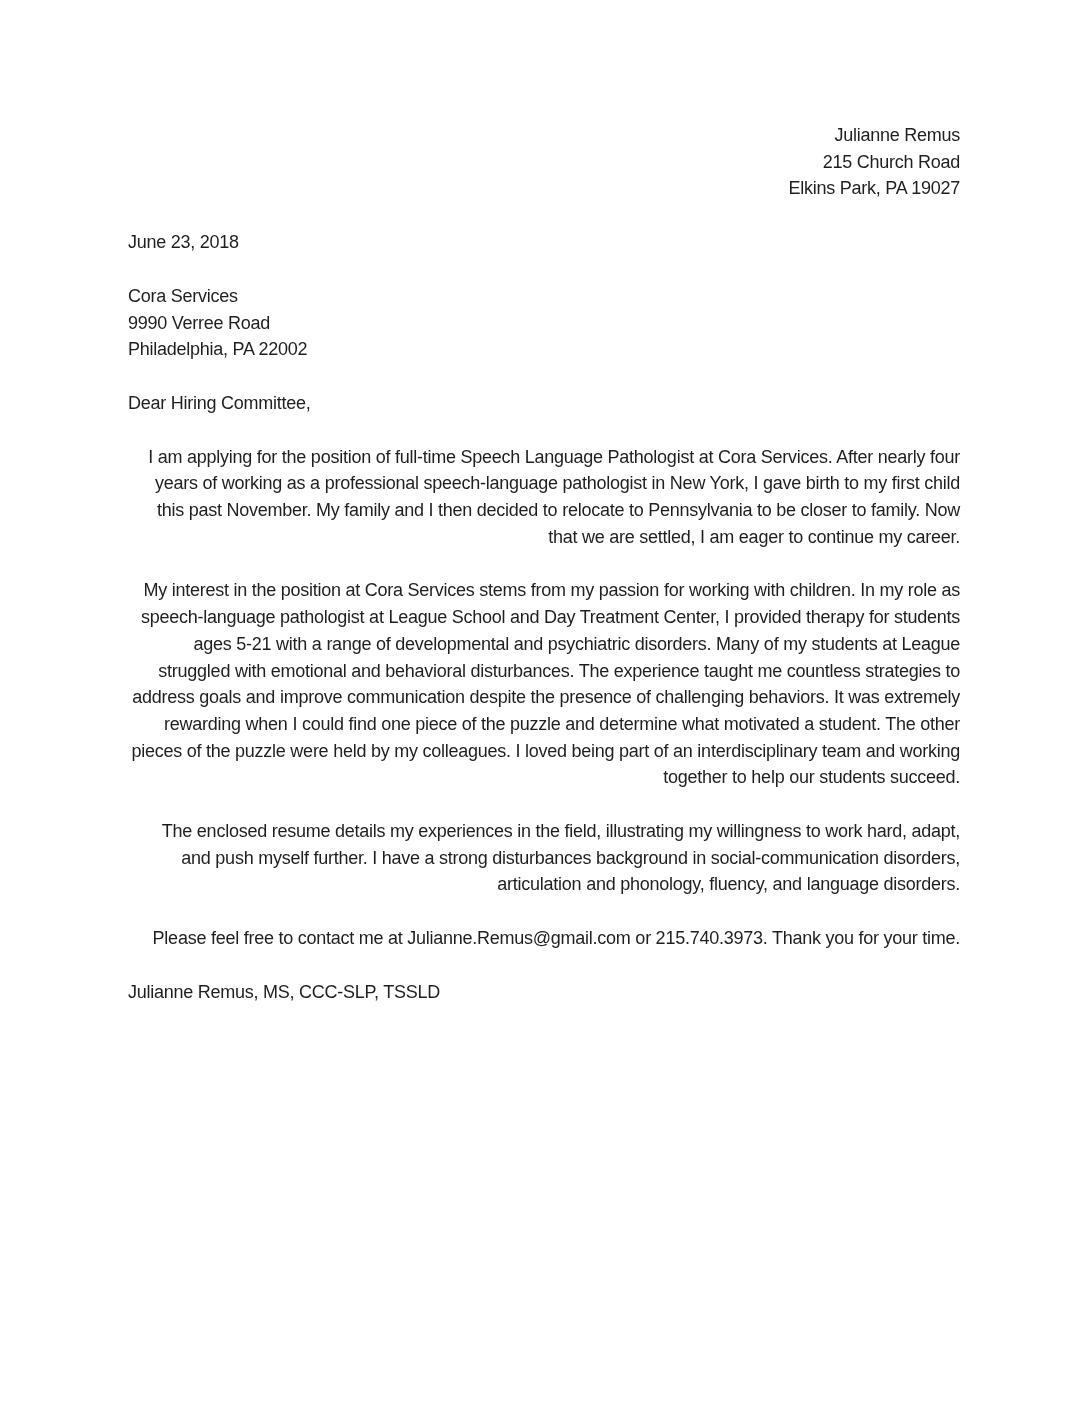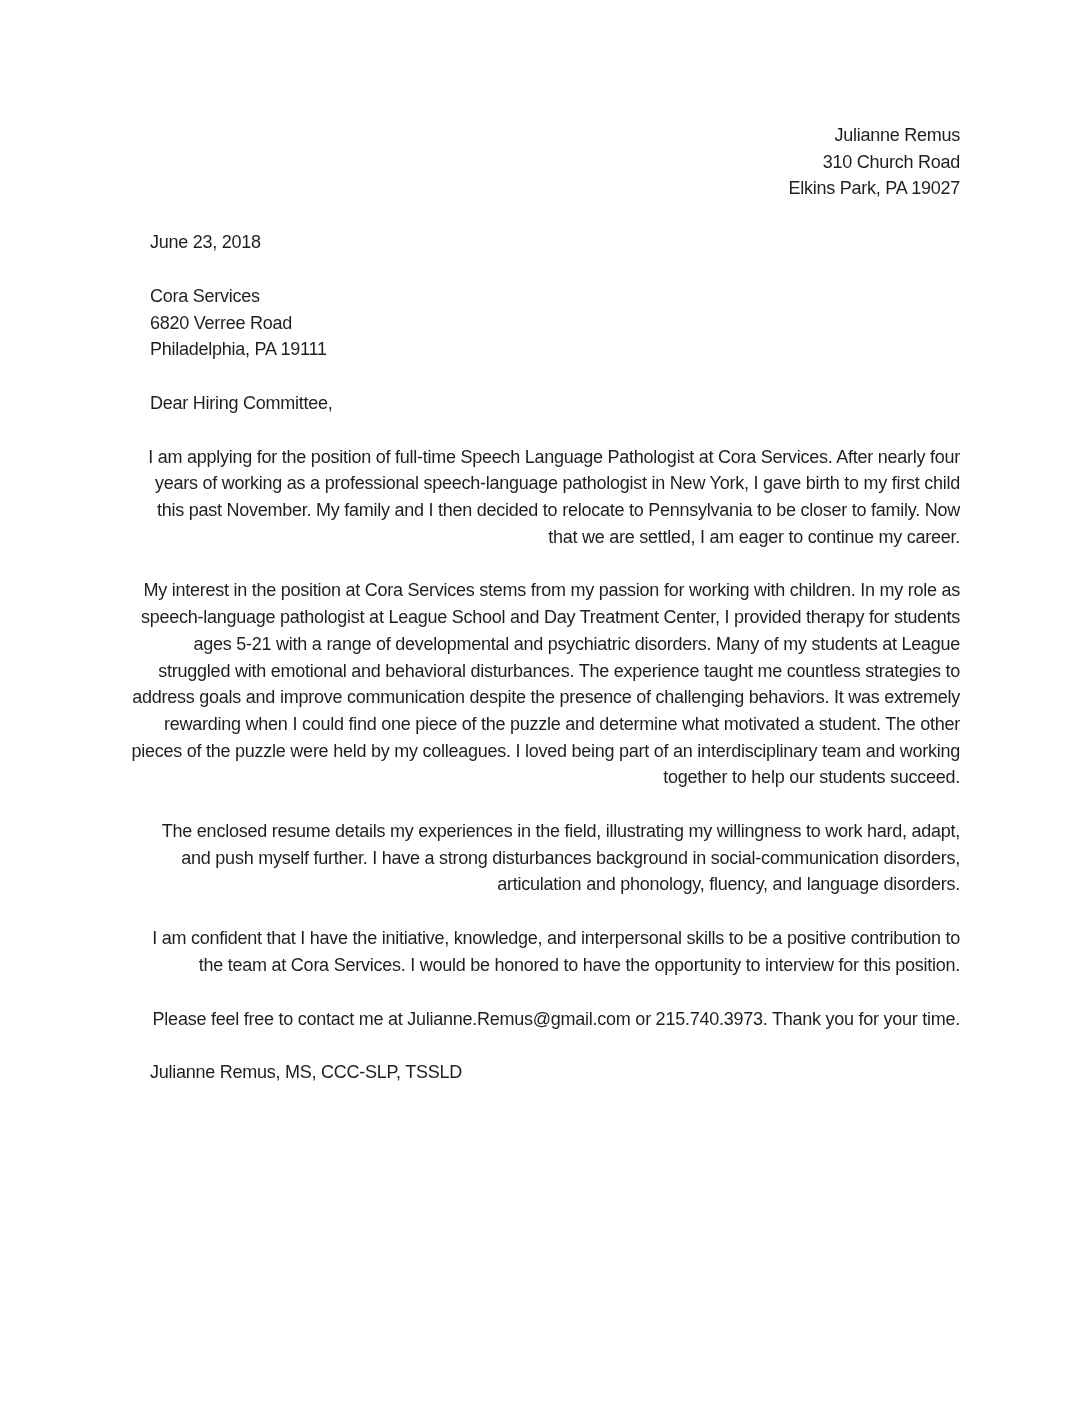--- a/index.html
+++ b/index.html
@@ -46,7 +46,7 @@
 
     <div class="sender-block">
       <span class="line">Julianne Remus</span>
-      <span class="line">310 Church Road</span>
+      <span class="line">215 Church Road</span>
       <span class="line">Elkins Park, PA 19027</span>
     </div>
 

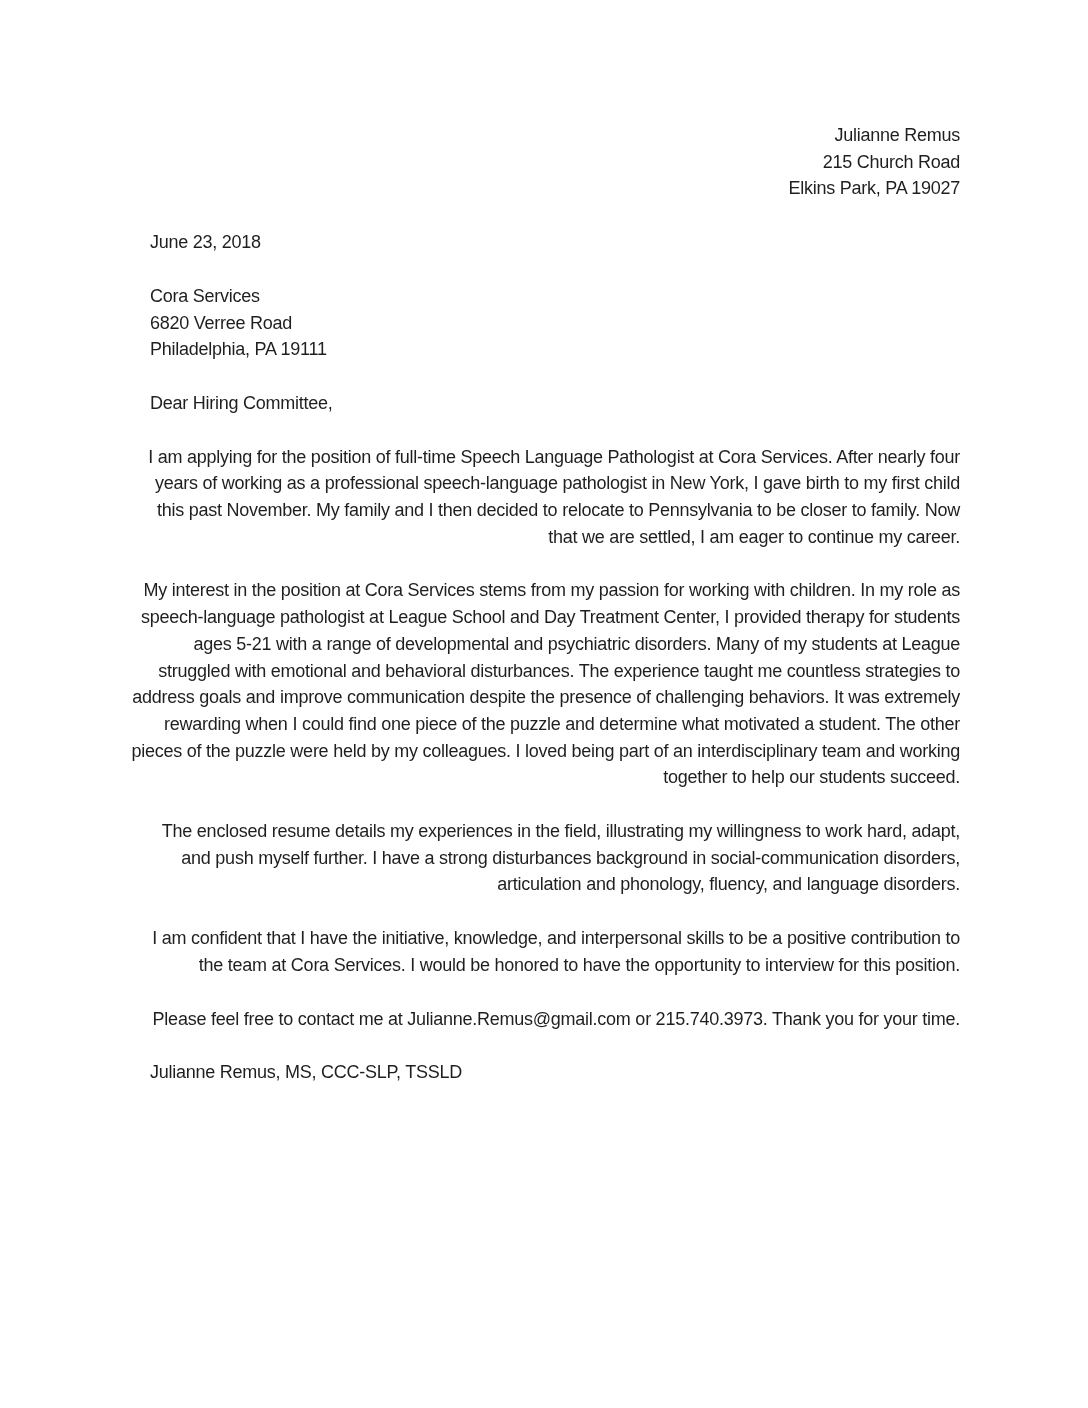--- a/index.html
+++ b/index.html
@@ -30,7 +30,6 @@
   }
   .block {
     margin-bottom: 27px;
-    margin-left: 22px;
   }
   .para {
     margin-bottom: 27px;

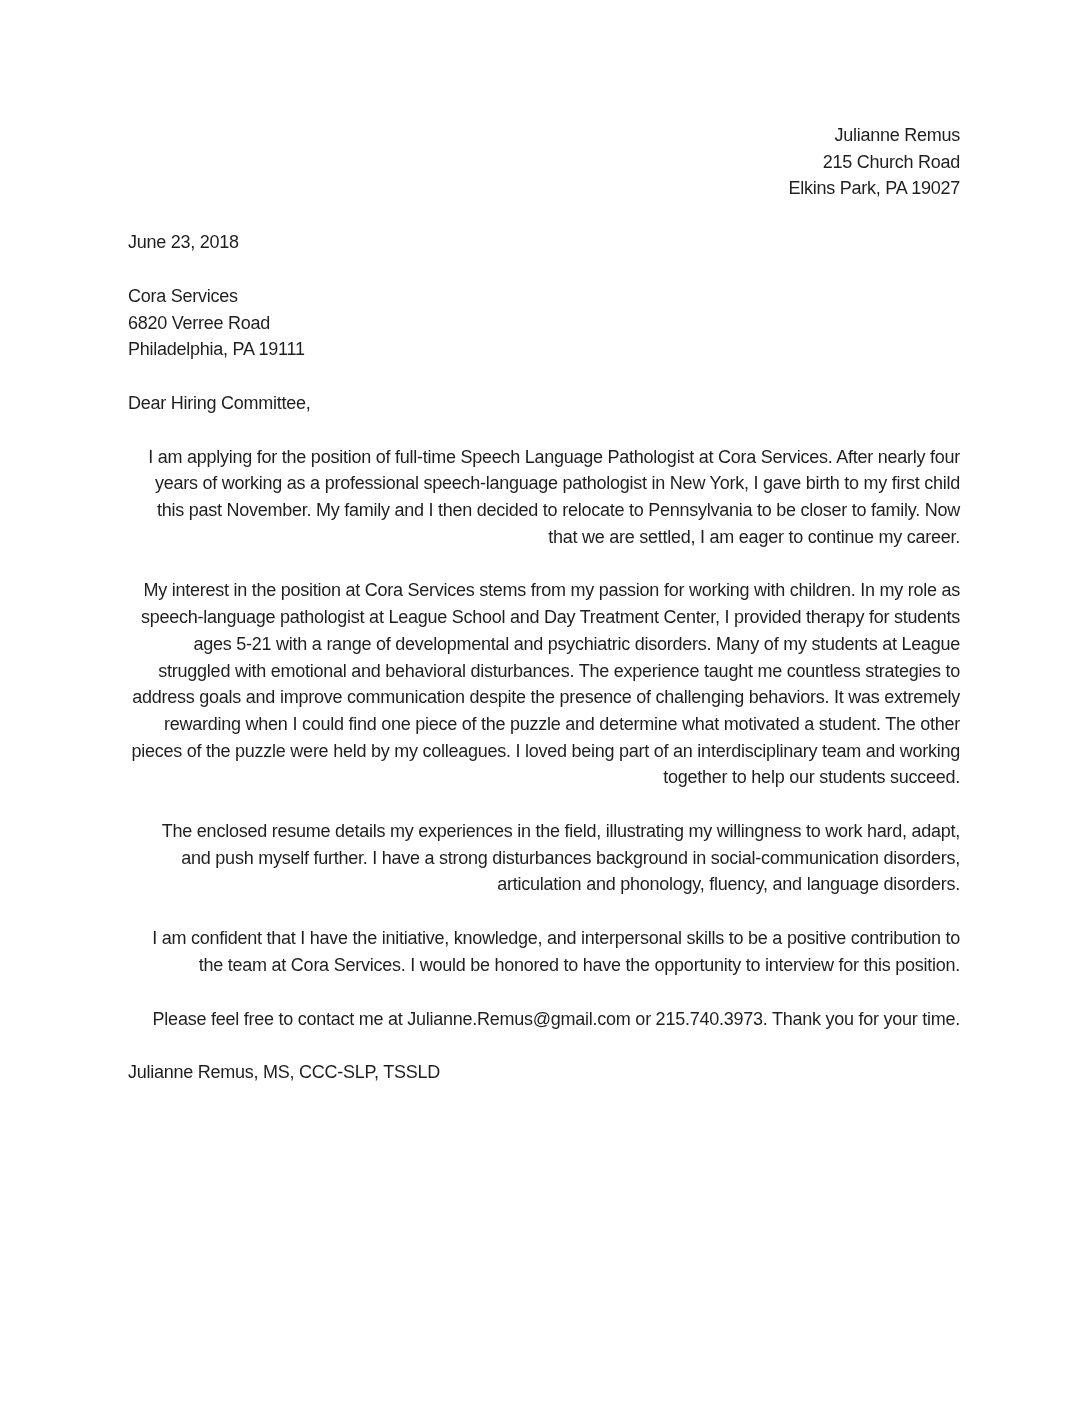--- a/index.html
+++ b/index.html
@@ -53,7 +53,7 @@
 
     <div class="block">
       <span class="line">Cora Services</span>
-      <span class="line">6820 Verree Road</span>
+      <span class="line">9990 Verree Road</span>
       <span class="line">Philadelphia, PA 19111</span>
     </div>
 

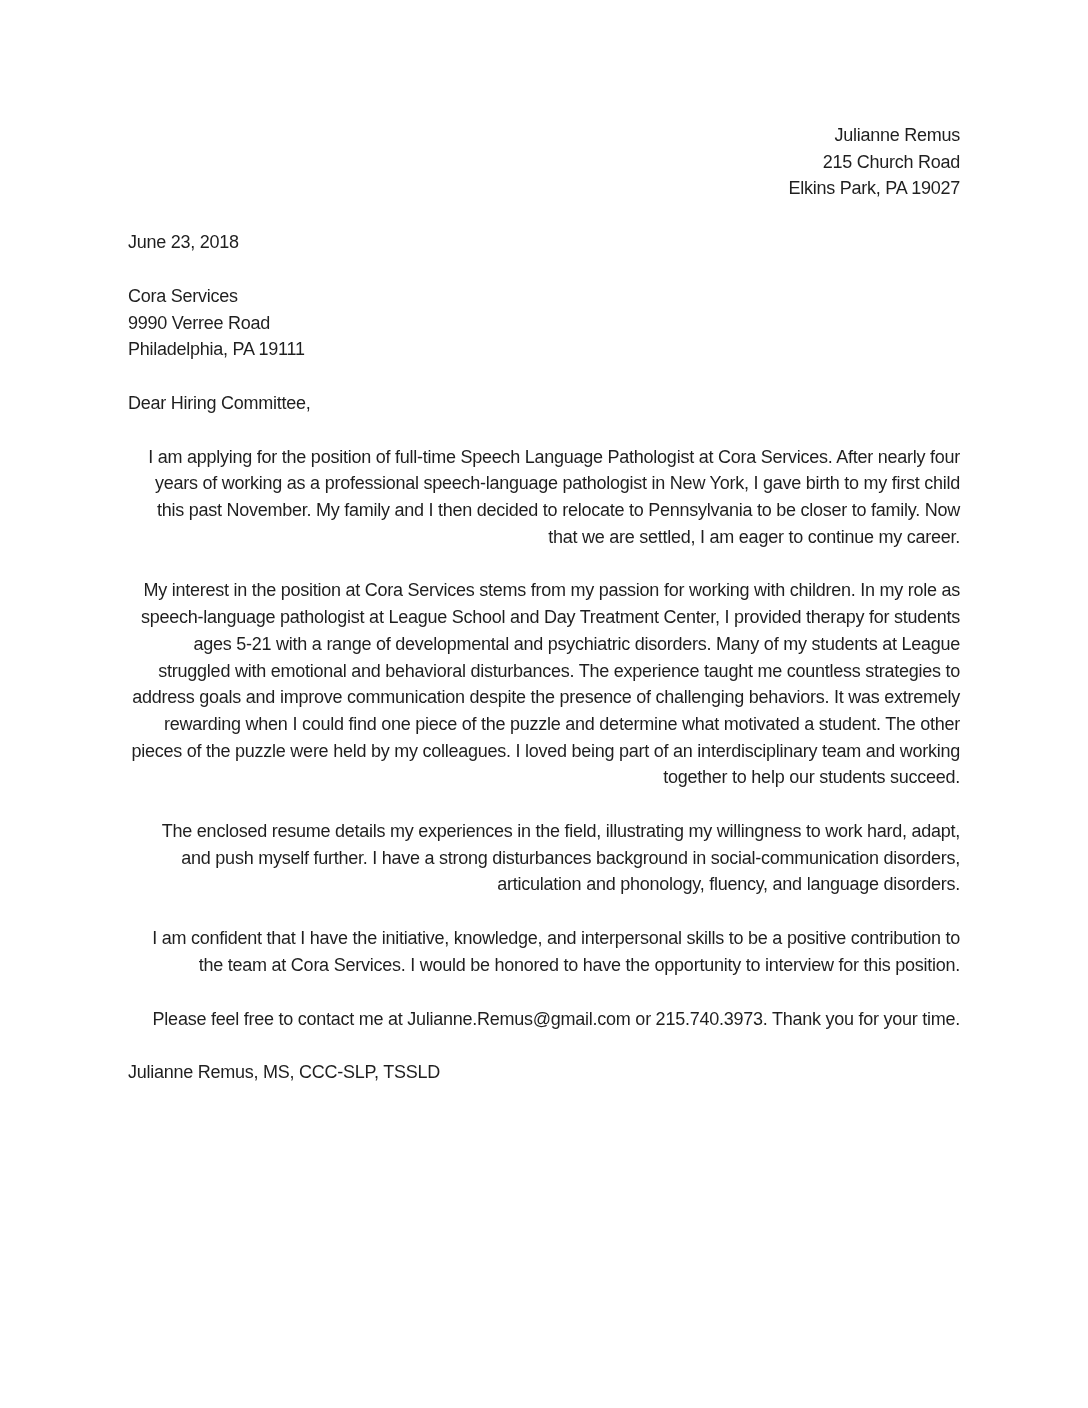--- a/index.html
+++ b/index.html
@@ -54,7 +54,7 @@
     <div class="block">
       <span class="line">Cora Services</span>
       <span class="line">9990 Verree Road</span>
-      <span class="line">Philadelphia, PA 19111</span>
+      <span class="line">Philadelphia, PA 22002</span>
     </div>
 
     <div class="block">Dear Hiring Committee,</div>

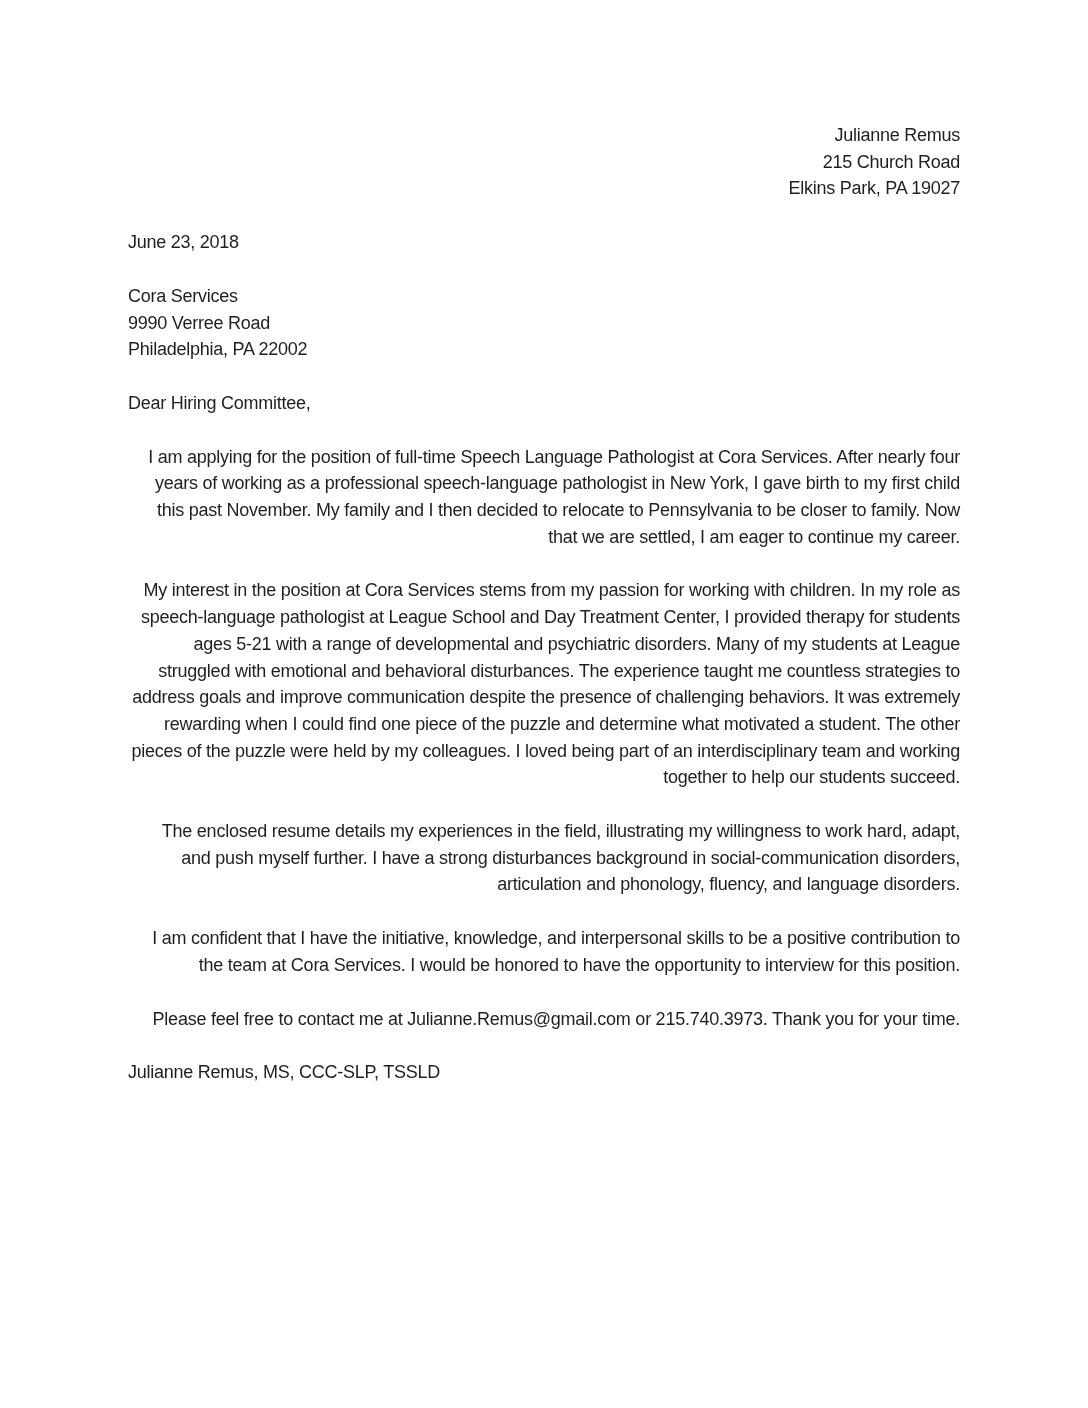--- a/index.html
+++ b/index.html
@@ -62,7 +62,6 @@
     <p class="para">I am applying for the position of full-time Speech Language Pathologist at Cora Services. After nearly four years of working as a professional speech-language pathologist in New York, I gave birth to my first child this past November. My family and I then decided to relocate to Pennsylvania to be closer to family. Now that we are settled, I am eager to continue my career.</p>
     <p class="para">My interest in the position at Cora Services stems from my passion for working with children. In my role as speech-language pathologist at League School and Day Treatment Center, I provided therapy for students ages 5-21 with a range of developmental and psychiatric disorders. Many of my students at League struggled with emotional and behavioral disturbances. The experience taught me countless strategies to address goals and improve communication despite the presence of challenging behaviors. It was extremely rewarding when I could find one piece of the puzzle and determine what motivated a student. The other pieces of the puzzle were held by my colleagues. I loved being part of an interdisciplinary team and working together to help our students succeed.</p>
     <p class="para">The enclosed resume details my experiences in the field, illustrating my willingness to work hard, adapt, and push myself further. I have a strong disturbances background in social-communication disorders, articulation and phonology, fluency, and language disorders.</p>
-    <p class="para">I am confident that I have the initiative, knowledge, and interpersonal skills to be a positive contribution to the team at Cora Services. I would be honored to have the opportunity to interview for this position.</p>
     <p class="para">Please feel free to contact me at Julianne.Remus@gmail.com or 215.740.3973. Thank you for your time.</p>
 
 

